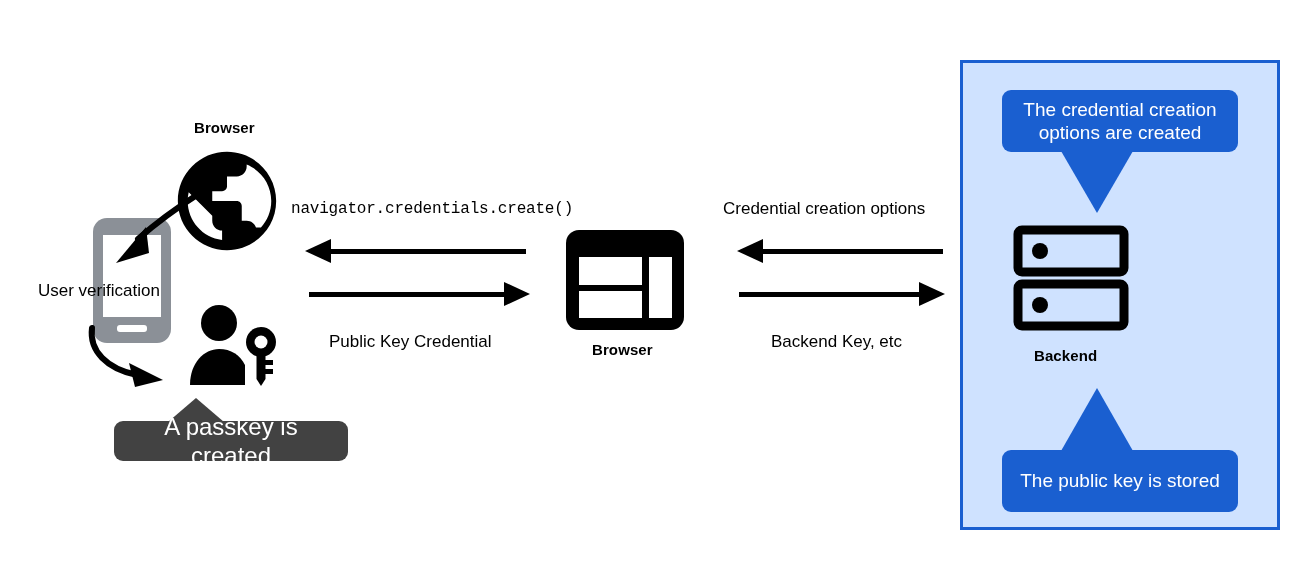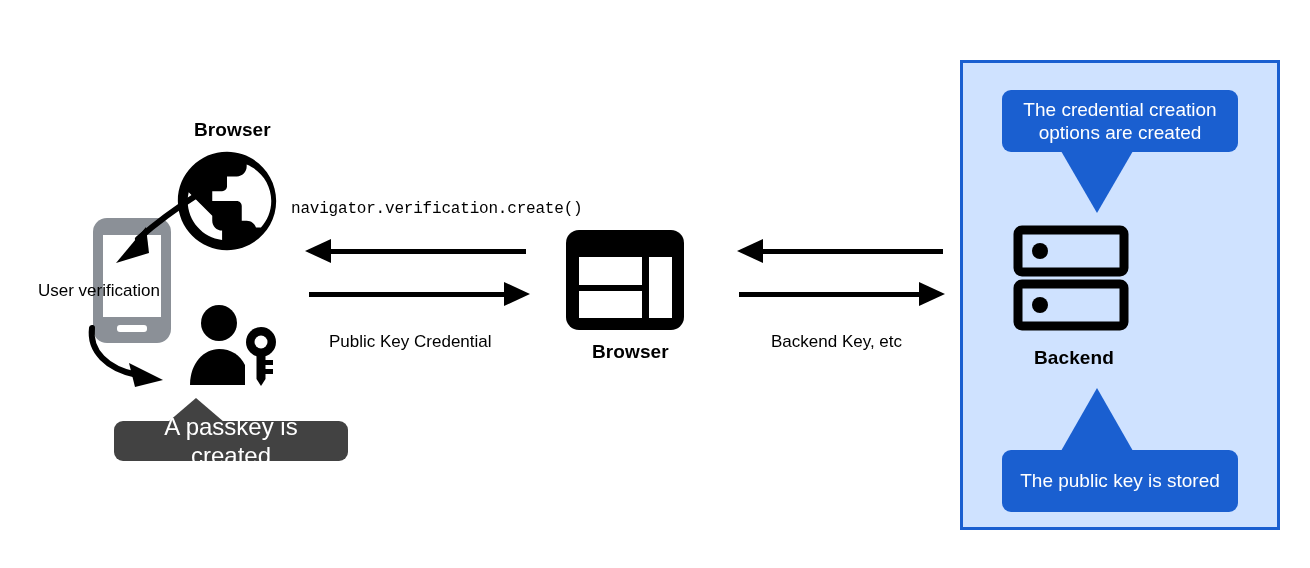--- a/index.html
+++ b/index.html
@@ -20,7 +20,7 @@
     white-space:nowrap;
     line-height:1.15;
   }
-  .lbl-bold{font-weight:bold;font-size:19px;letter-spacing:.1px;}
+  .lbl-bold{font-weight:bold;font-size:15px;letter-spacing:.1px;}
   .lbl-reg{font-weight:normal;font-size:17px;}
   .lbl-mono{
     font-family:"Liberation Mono","DejaVu Sans Mono",monospace;

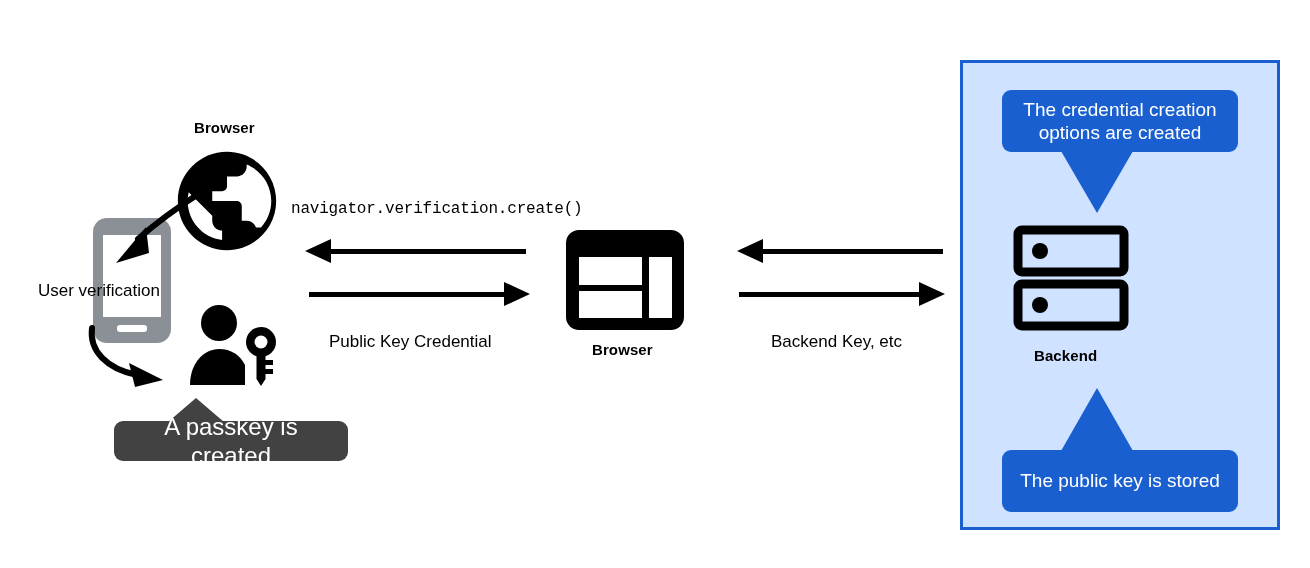--- a/index.html
+++ b/index.html
@@ -146,7 +146,7 @@
        border-left:28px solid transparent;border-right:28px solid transparent;border-bottom:24px solid #424242;"></div>
   <div class="callout callout-dark" style="left:114px;top:421px;width:234px;height:40px;">A passkey is created</div>
 
-  <div class="lbl lbl-mono" style="left:291px;top:200px;">navigator.verification.create()</div>
+  <div class="lbl lbl-mono" style="left:291px;top:200px;">navigator.credentials.create()</div>
 
   <div class="arrow-line" style="left:331px;top:249px;width:195px;"></div>
   <div class="arrow-head ah-left" style="left:305px;top:239px;"></div>

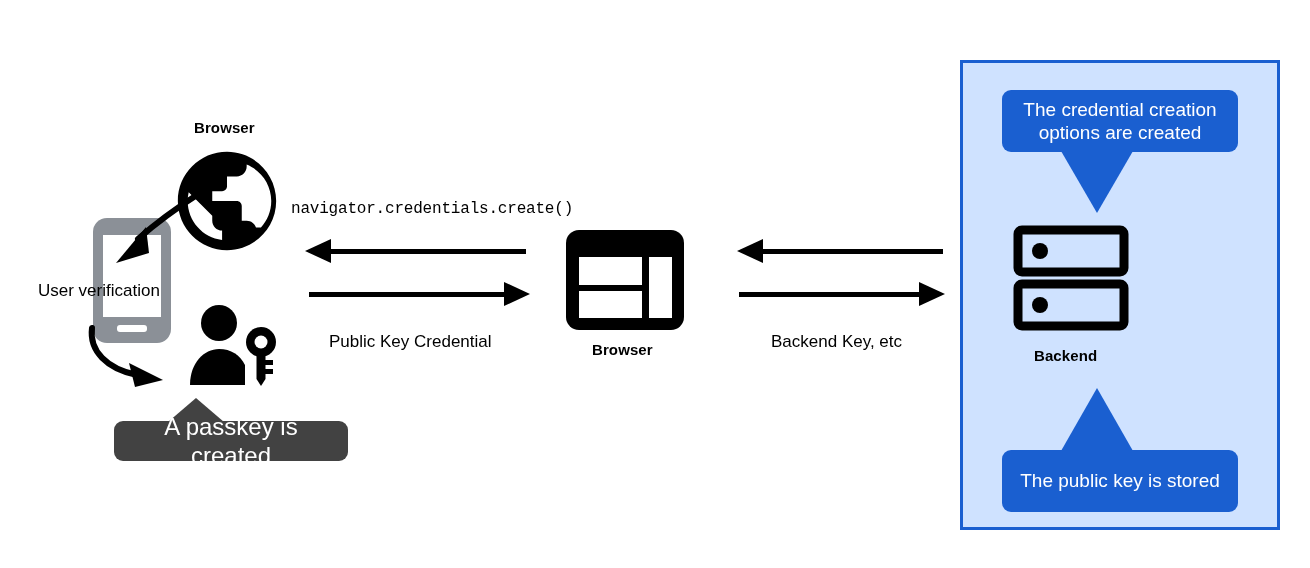--- a/index.html
+++ b/index.html
@@ -166,6 +166,7 @@
   </div>
   <div class="lbl lbl-bold" style="left:592px;top:341px;">Browser</div>
 
+  <div class="lbl lbl-reg" style="left:723px;top:199px;">Credential creation options</div>
 
   <div class="arrow-line" style="left:763px;top:249px;width:180px;"></div>
   <div class="arrow-head ah-left" style="left:737px;top:239px;"></div>

